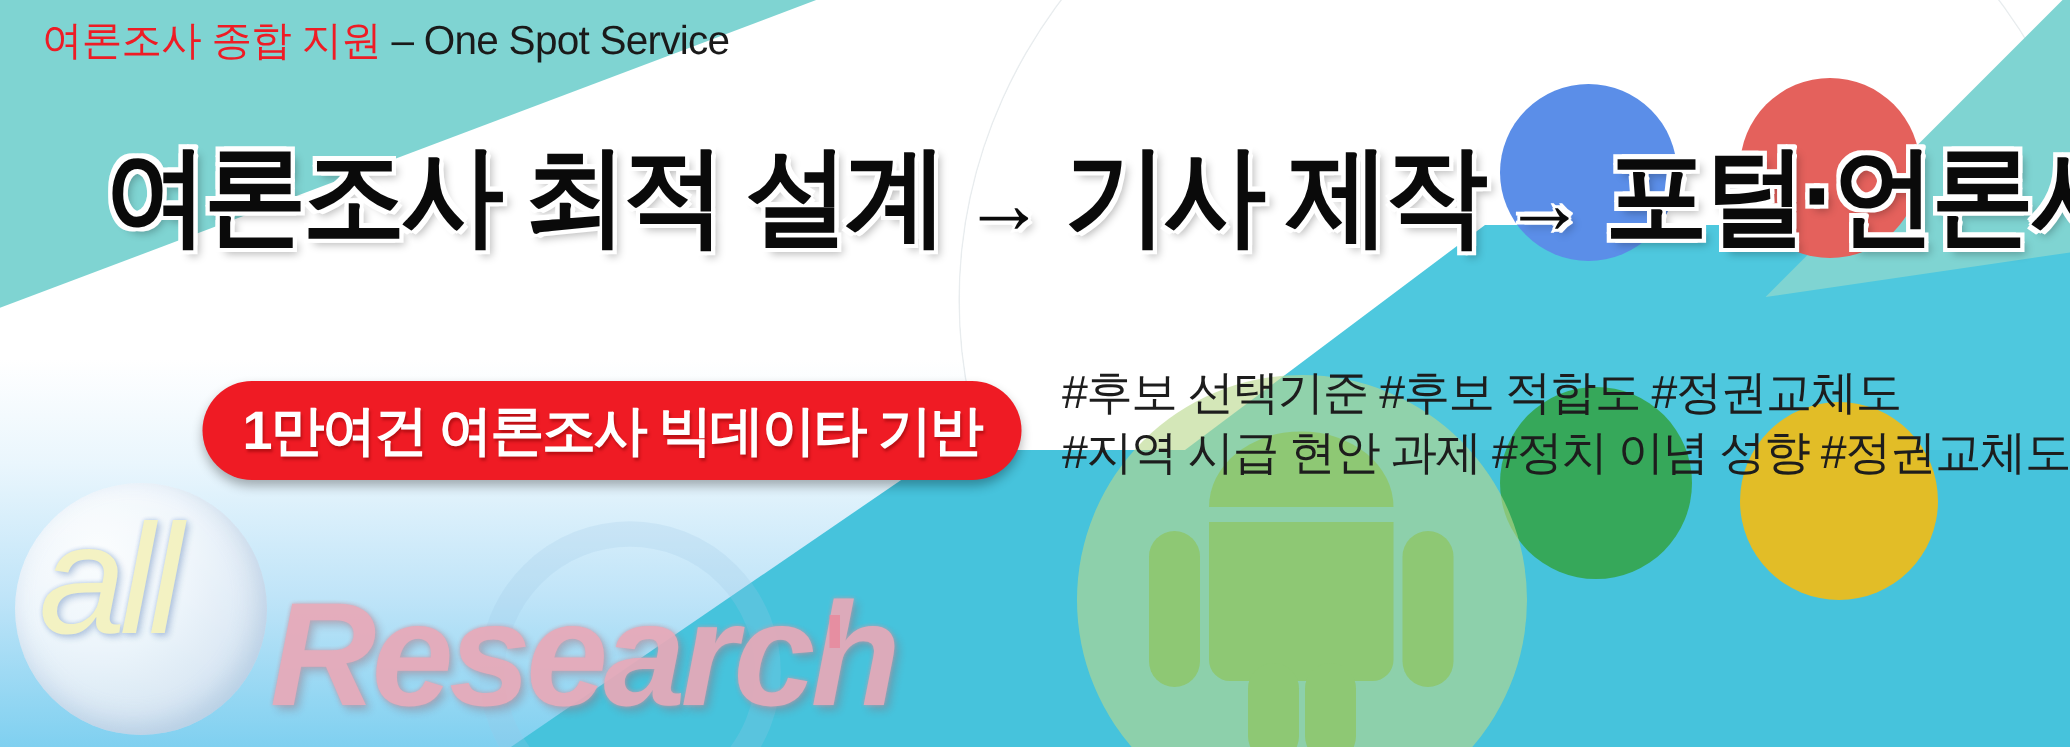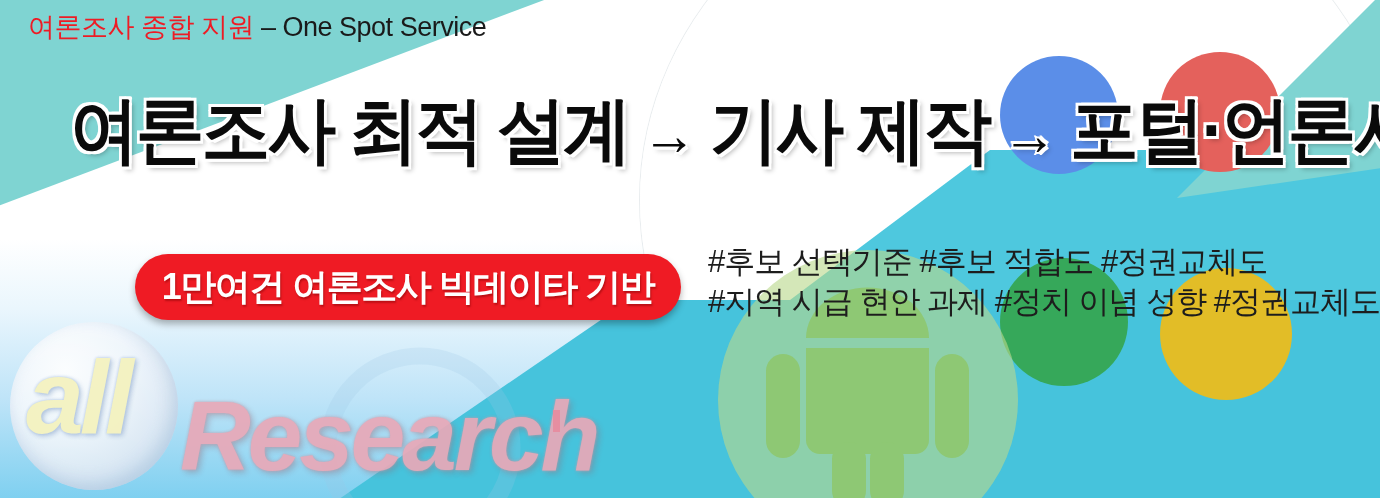--- a/index.html
+++ b/index.html
@@ -116,8 +116,8 @@
     opacity:.92;
   }
   #logo-all{
-    position:absolute;left:18px;top:20px;
-    font-size:104px;font-weight:bold;font-style:italic;letter-spacing:-4px;
+    position:absolute;left:18px;top:10px;
+    font-size:104px;font-weight:normal;font-style:italic;letter-spacing:-4px;
     color:#f4f2c0;
     text-shadow:0 0 3px #aec4e4,2px 2px 5px rgba(120,150,190,.55);
     opacity:.95;

